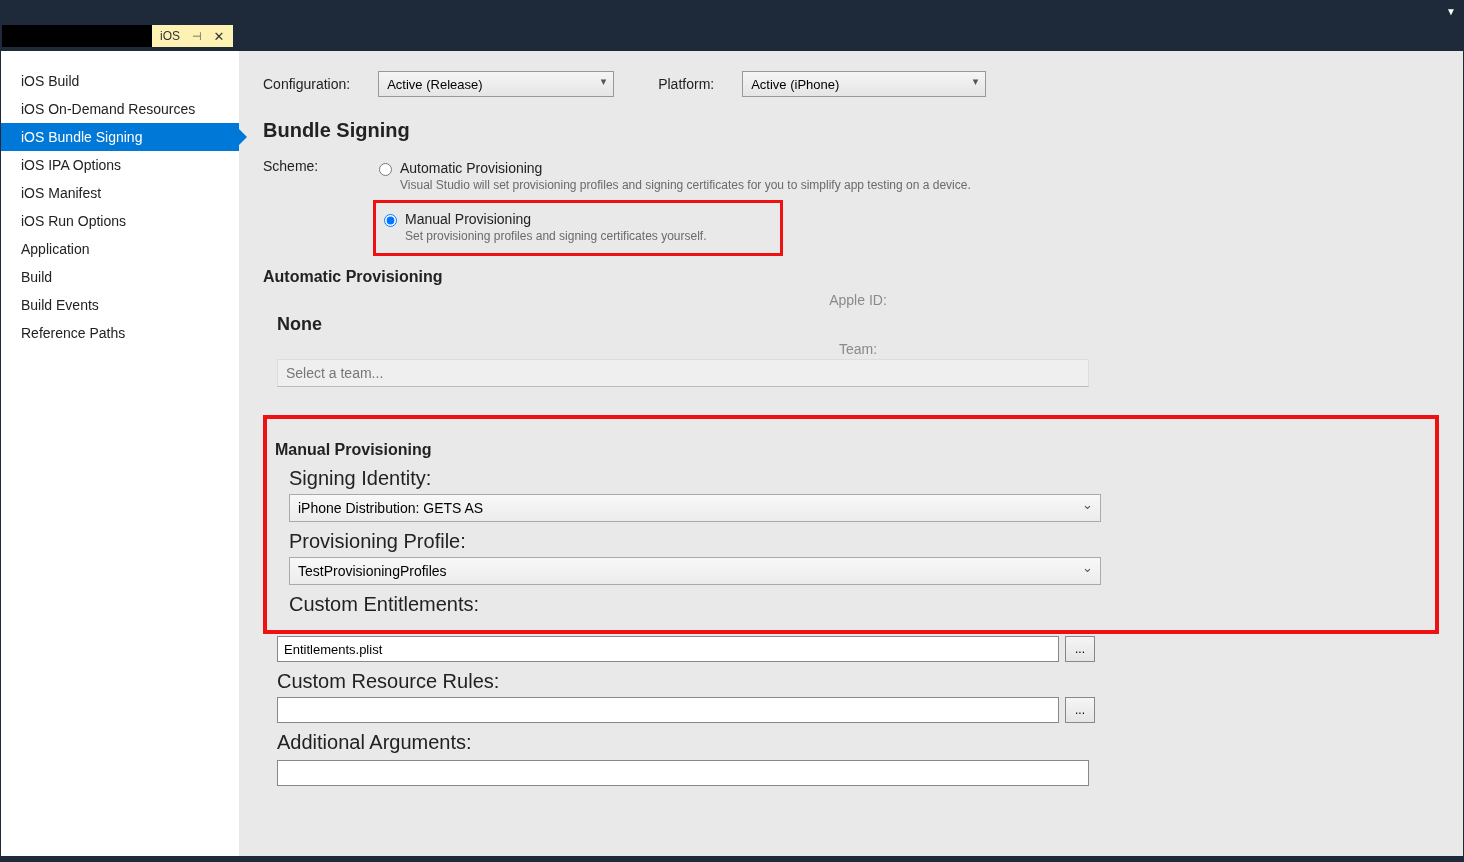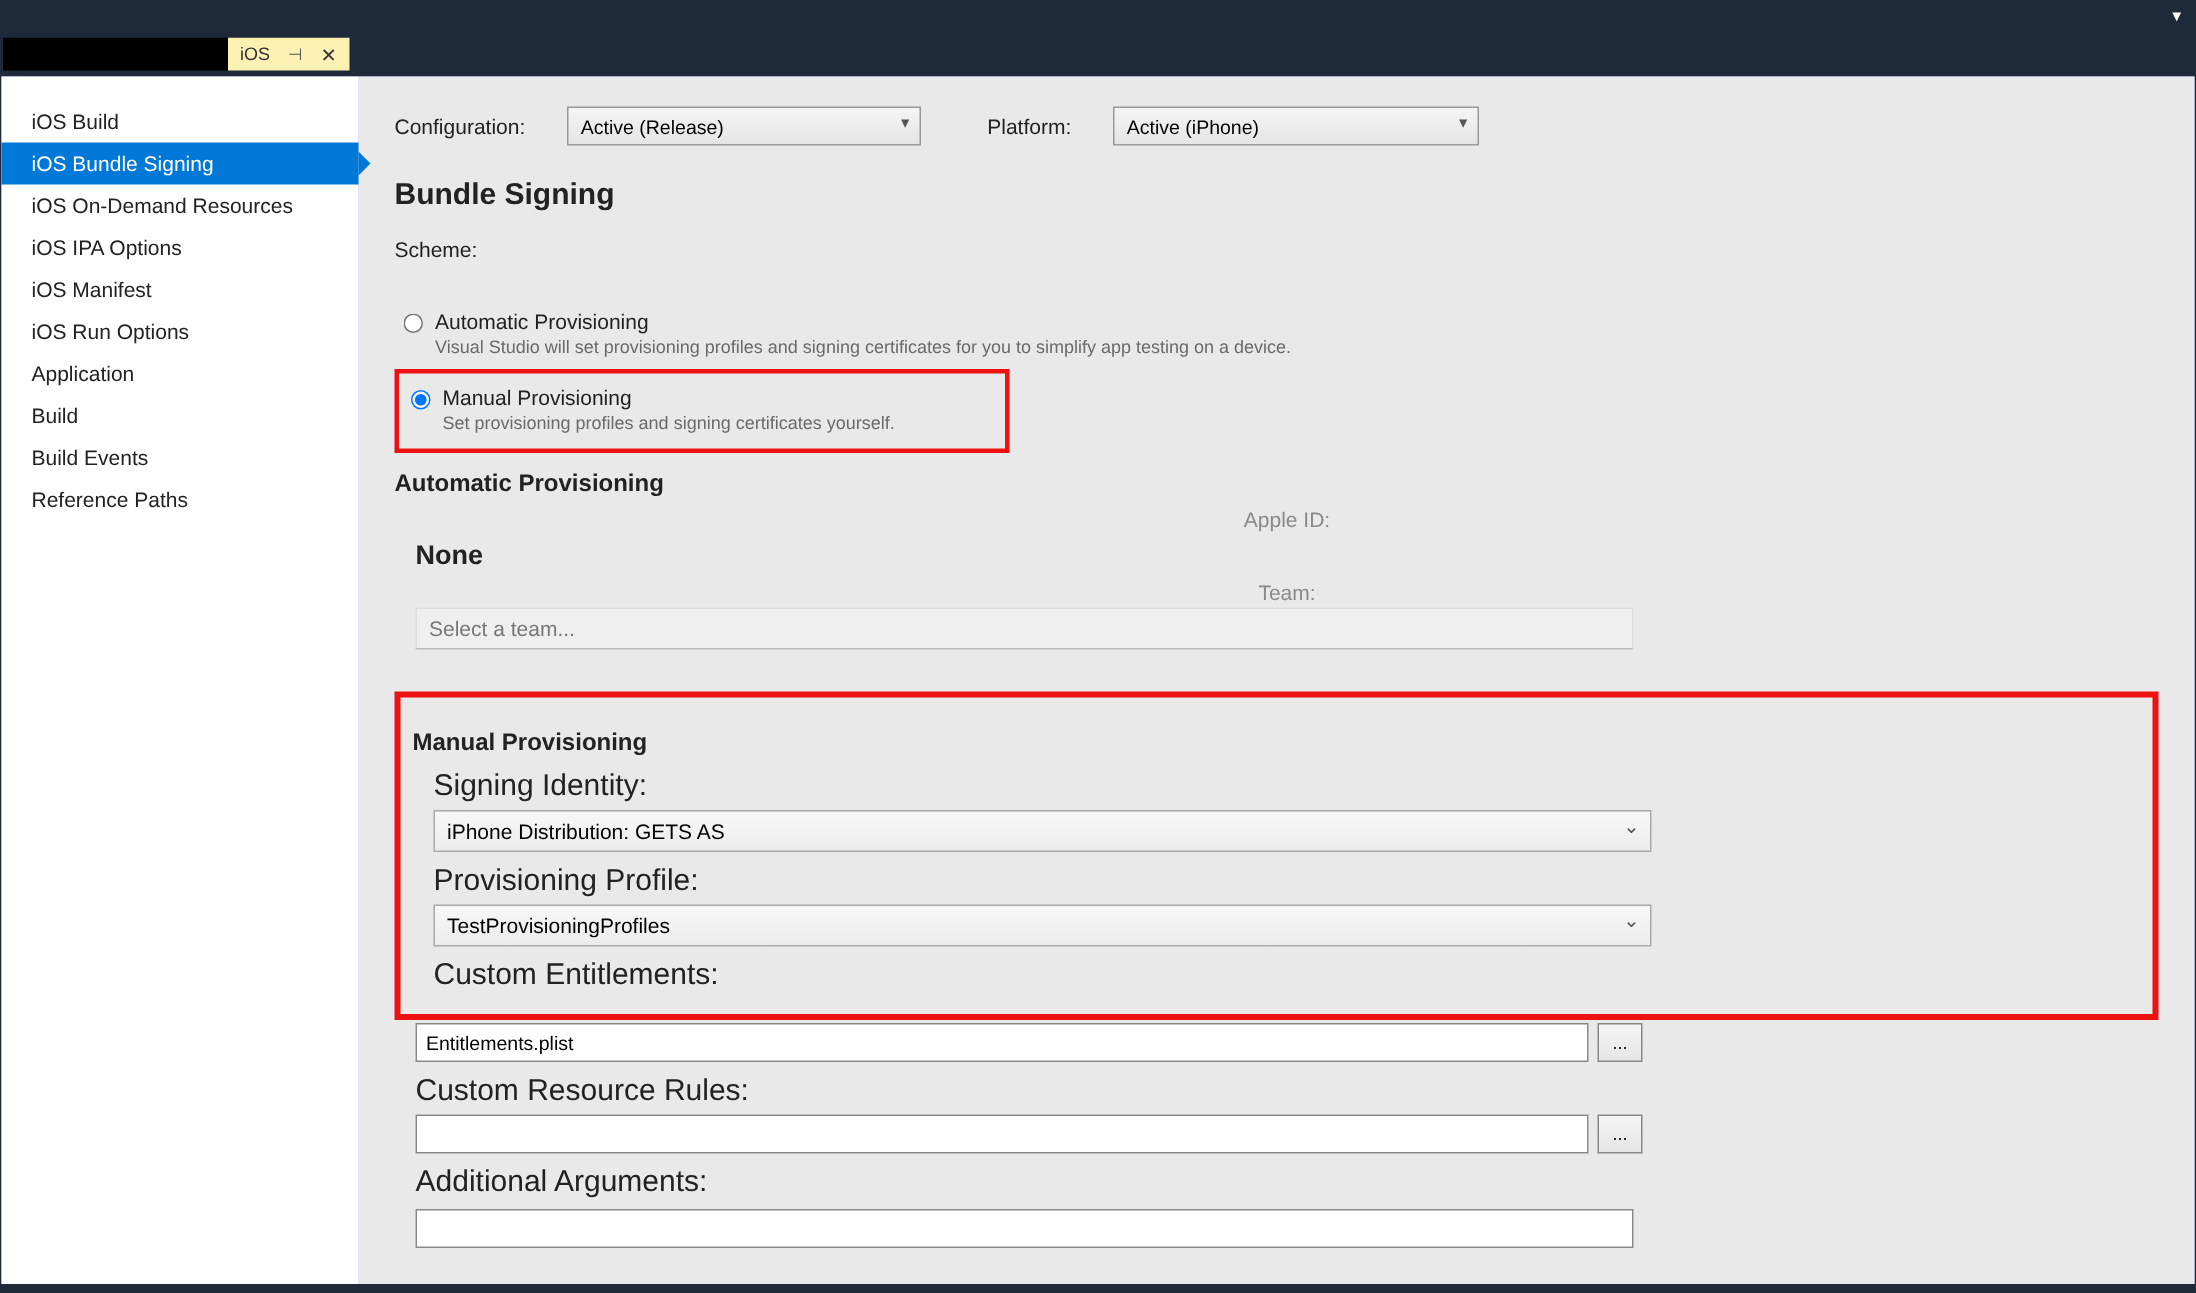--- a/index.html
+++ b/index.html
@@ -11,7 +11,7 @@
     .tab { height: 22px; background: #fdf2b3; display: flex; align-items: center; padding: 0 8px; font-size: 12px; color: #333; gap: 12px; }
     .tab .pin { font-size: 11px; color: #555; }
     .tab .close { font-size: 13px; color: #333; }
-    .main { display: flex; height: 810px; background: #c4b5fd; border: 1px solid #1e2a3a; border-bottom: 4px solid #1e2a3a; }
+    .main { display: flex; height: 810px; background: #84cc16; border: 1px solid #1e2a3a; border-bottom: 4px solid #1e2a3a; }
     .sidebar { width: 238px; background: #fff; padding-top: 16px; }
     .sidebar-item { padding: 6px 20px; font-size: 14px; color: #222; cursor: pointer; }
     .sidebar-item.active { background: #0078d7; color: #fff; position: relative; }

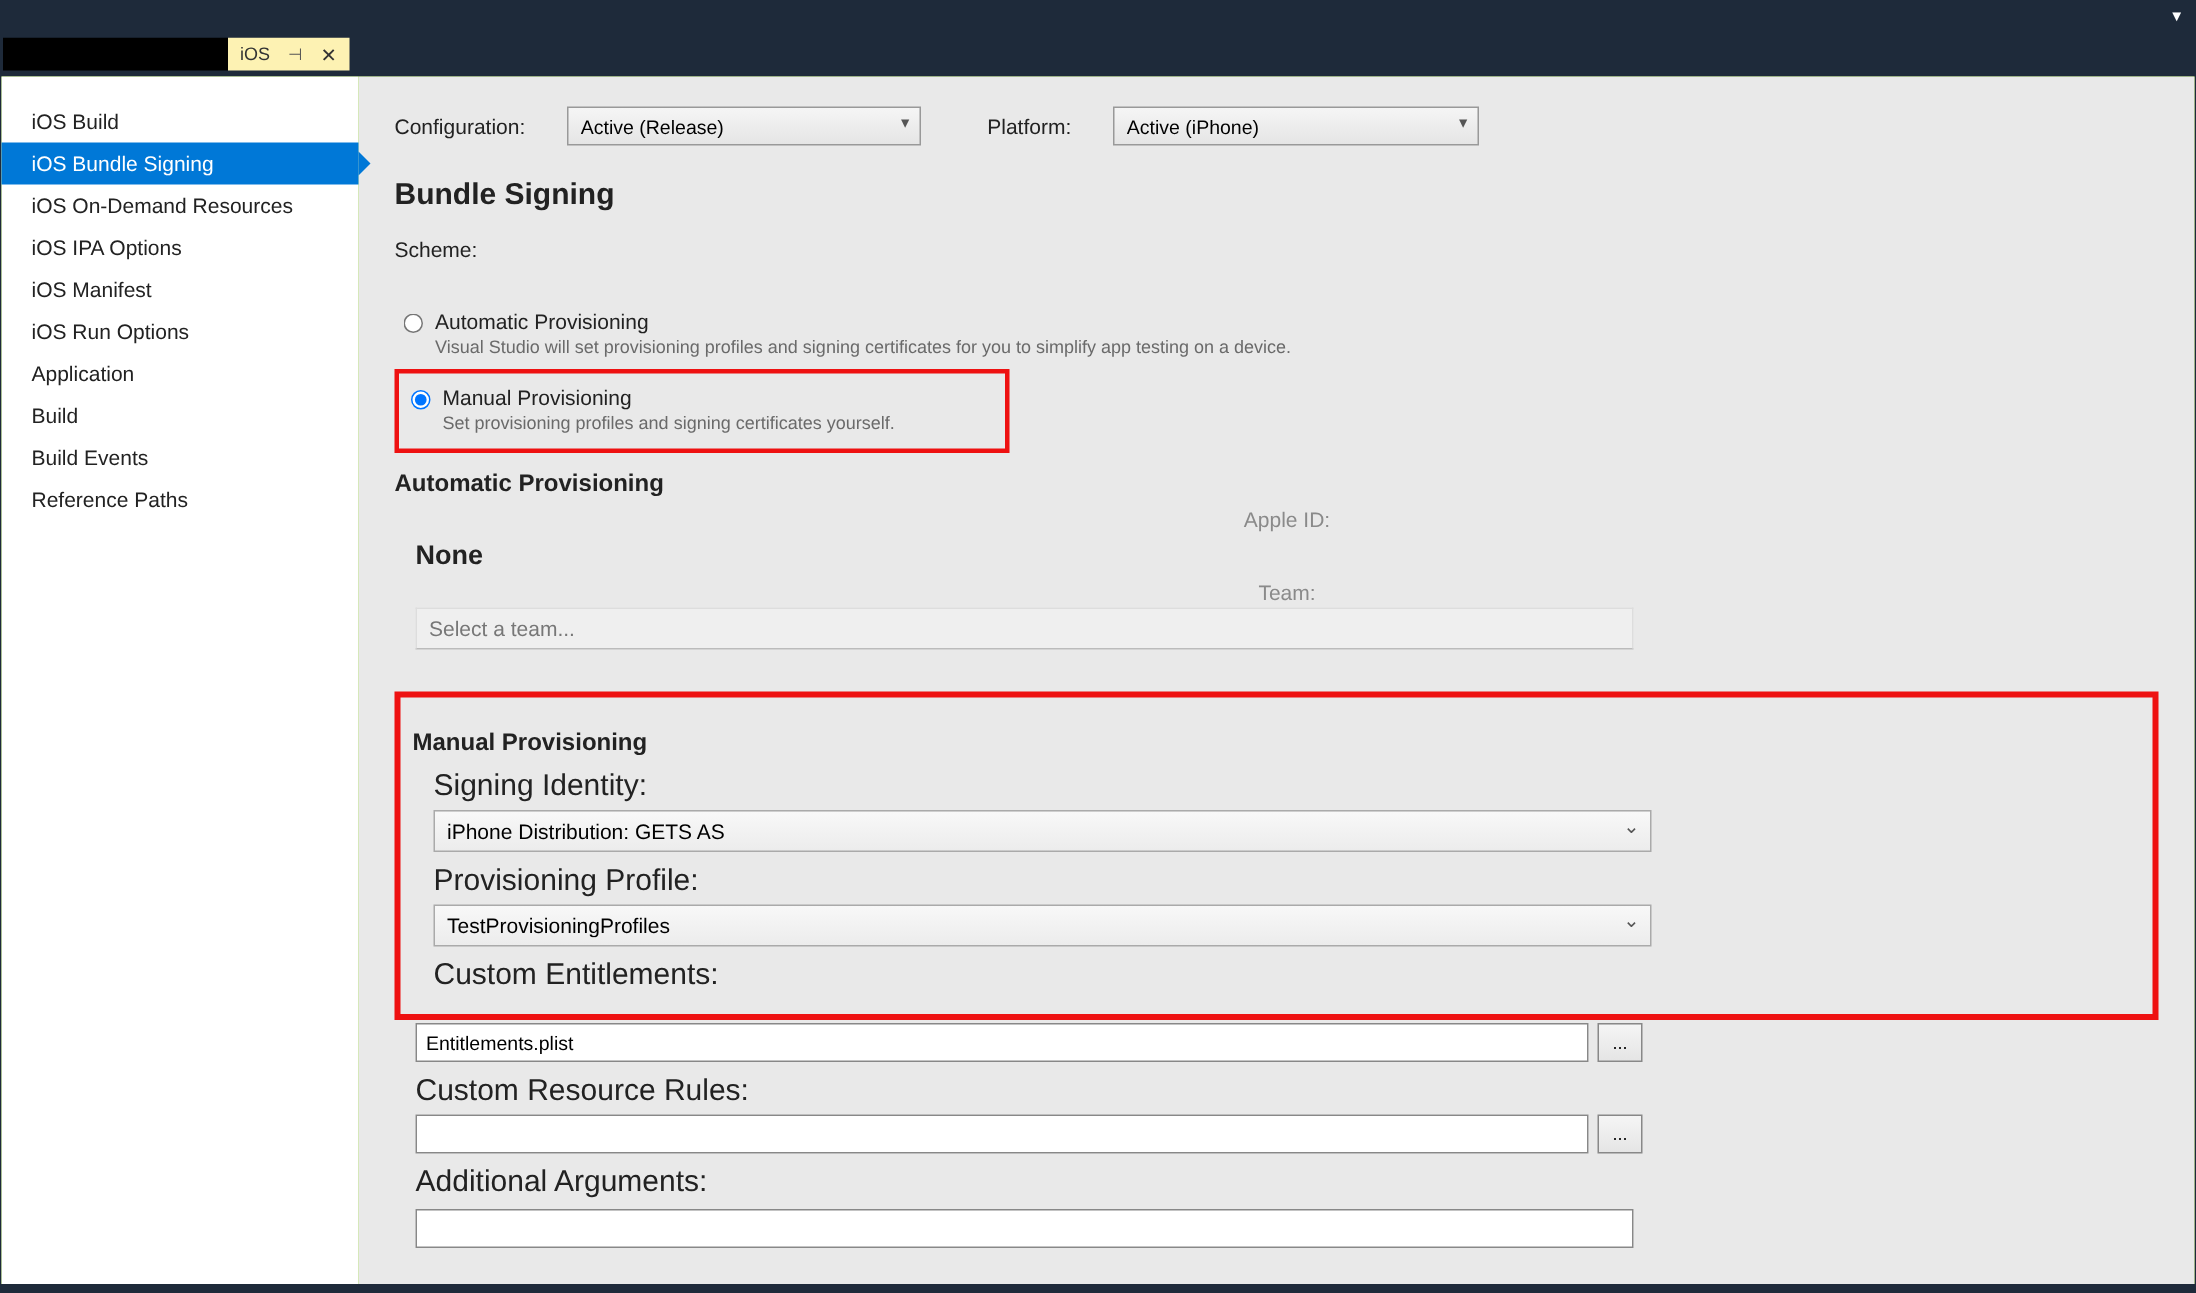--- a/index.html
+++ b/index.html
@@ -70,8 +70,8 @@
 <div class="main">
   <div class="sidebar">
     <div class="sidebar-item">iOS Build</div>
+    <div class="sidebar-item">iOS On-Demand Resources</div>
     <div class="sidebar-item active">iOS Bundle Signing</div>
-    <div class="sidebar-item">iOS On-Demand Resources</div>
     <div class="sidebar-item">iOS IPA Options</div>
     <div class="sidebar-item">iOS Manifest</div>
     <div class="sidebar-item">iOS Run Options</div>

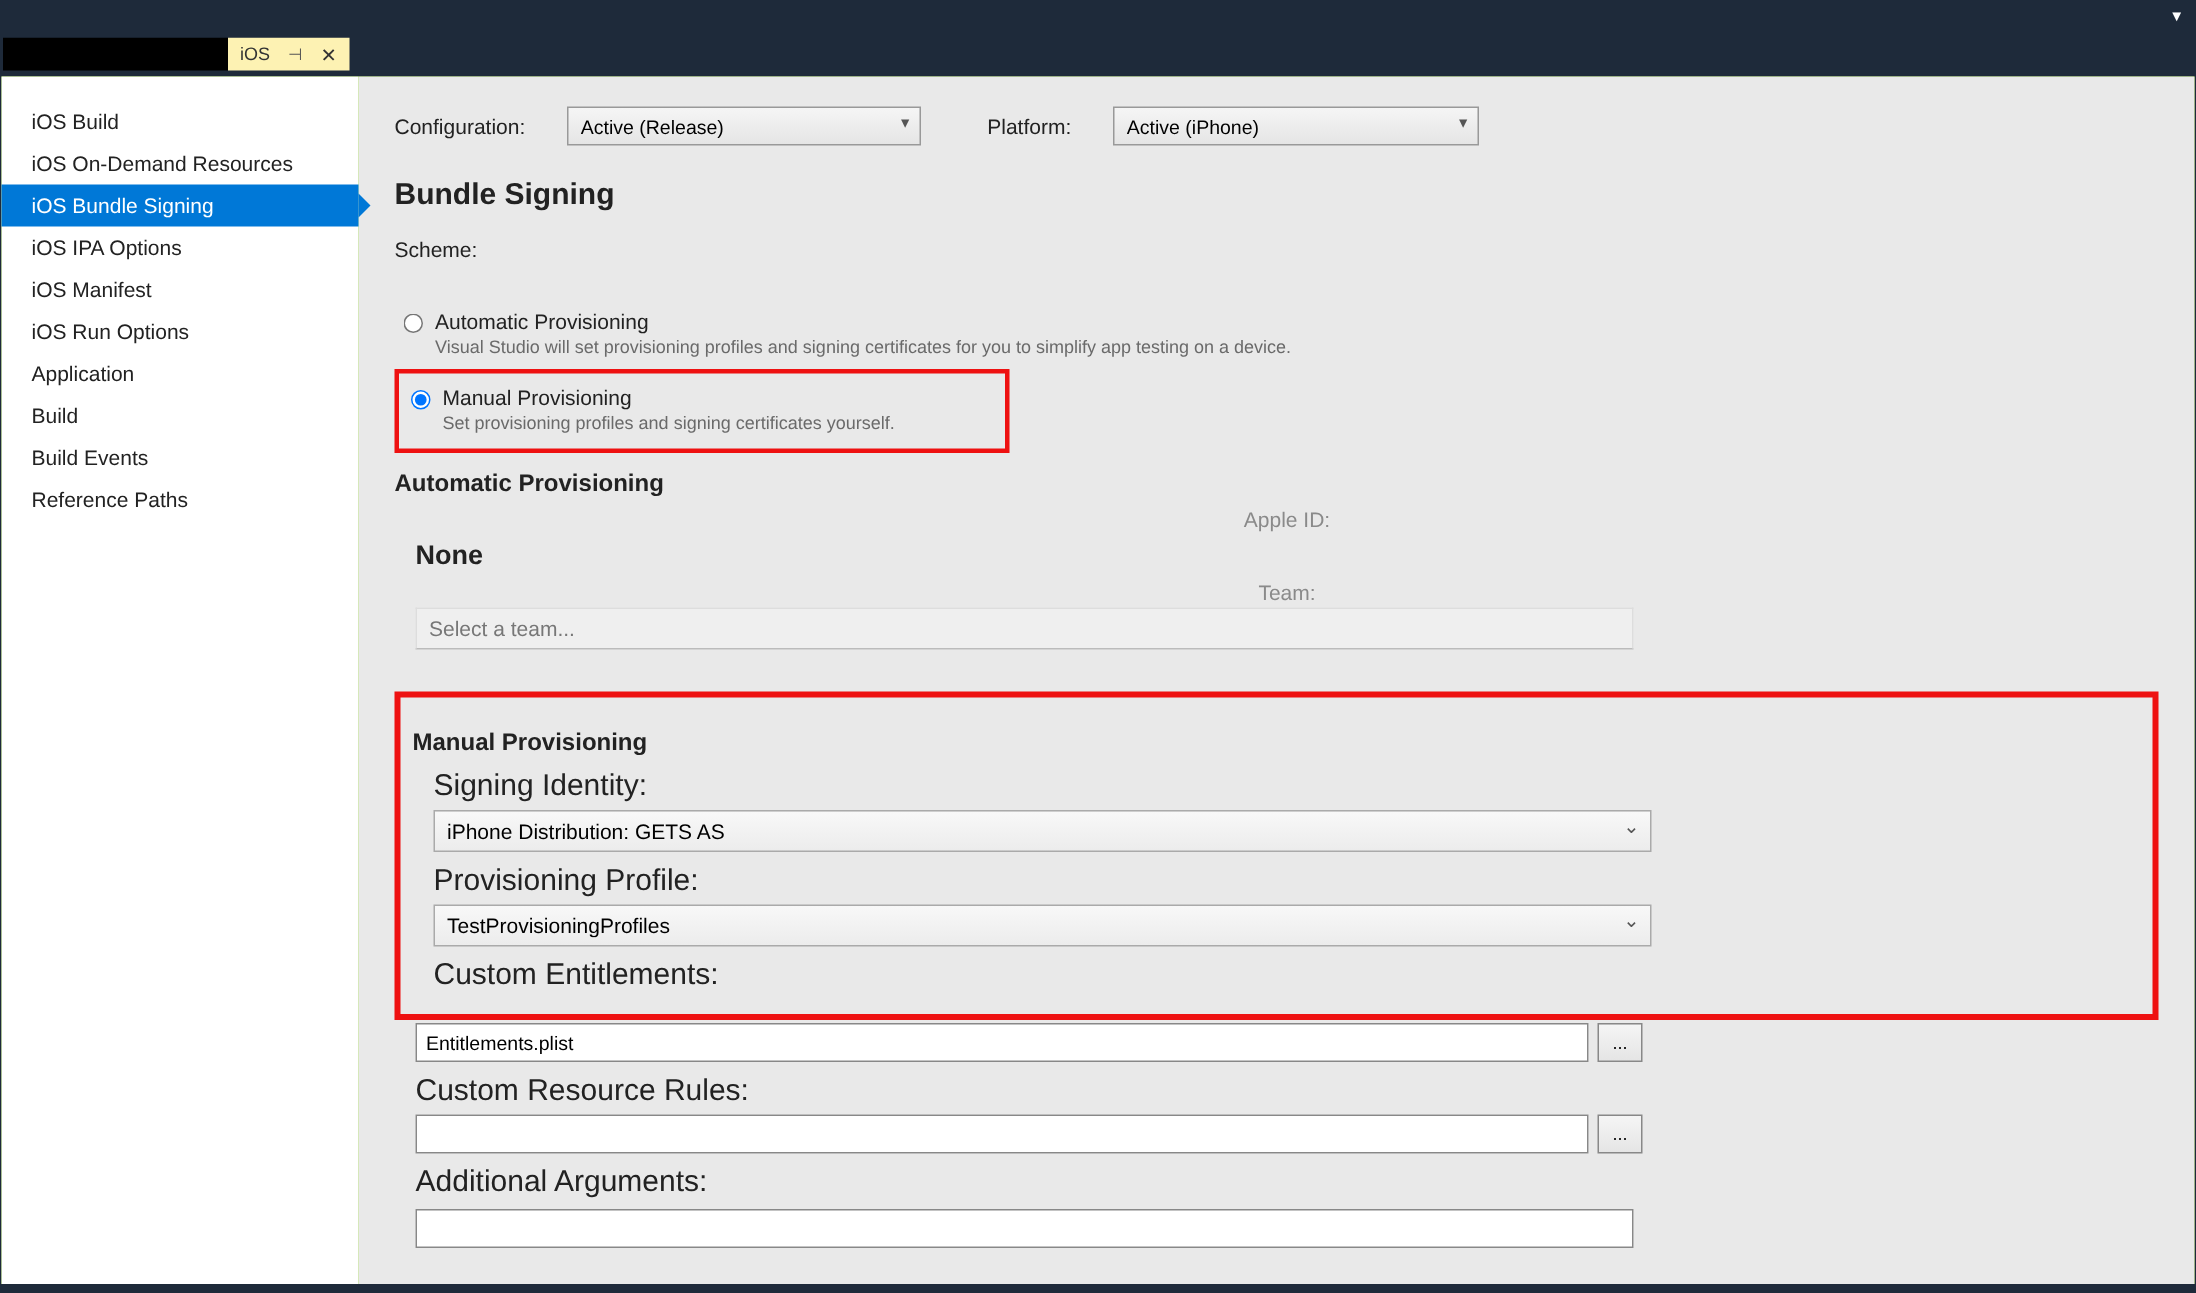--- a/index.html
+++ b/index.html
@@ -26,7 +26,7 @@
     .sel-platform { width: 244px; }
     h2 { font-size: 20px; font-weight: 600; color: #222; margin-bottom: 14px; }
     h3 { font-size: 16px; font-weight: 600; color: #222; margin: 12px 0 6px 0; }
-    .scheme-row { display: flex; align-items: flex-start; gap: 28px; margin-bottom: 6px; flex-direction: column; }
+    .scheme-row { display: flex; align-items: flex-start; gap: 44px; margin-bottom: 6px; }
     .scheme-label { font-size: 14px; color: #222; width: 66px; padding-top: 2px; }
     .scheme-opts { flex: 1; }
     .radio-block { display: flex; align-items: flex-start; gap: 8px; padding: 4px 6px 8px 6px; }

